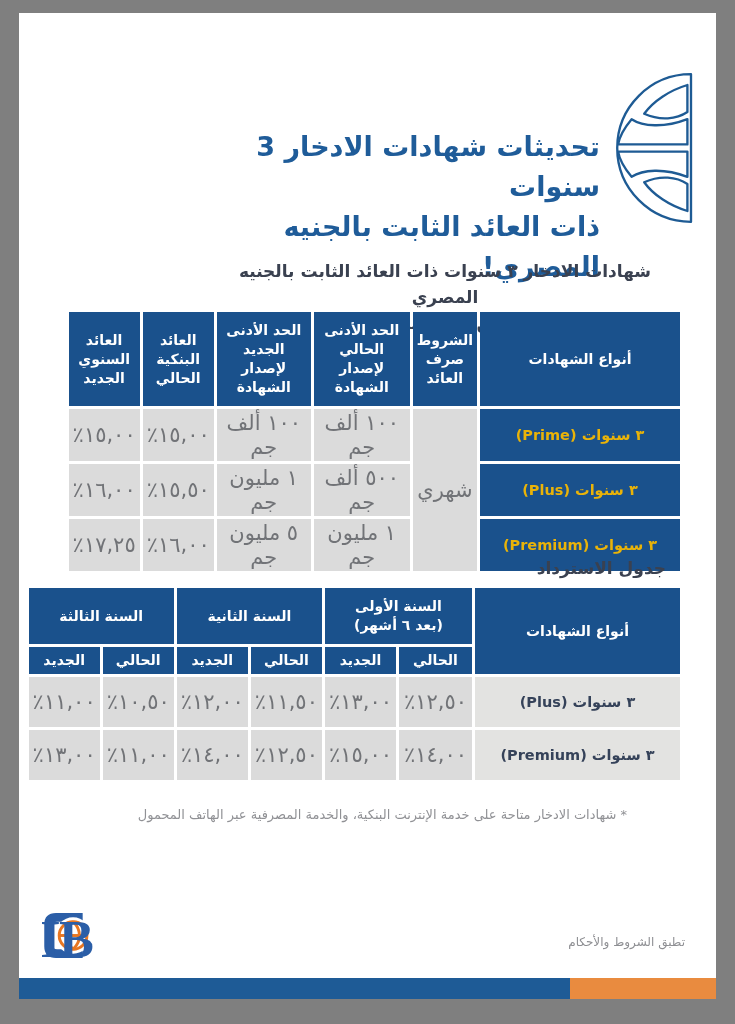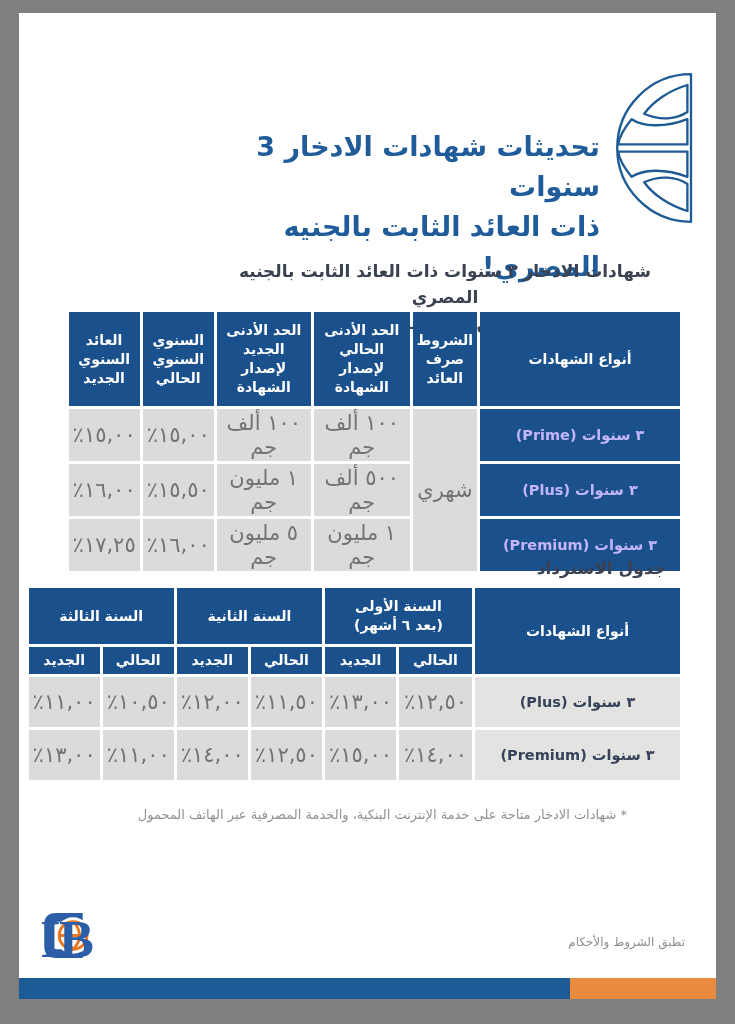--- a/index.html
+++ b/index.html
@@ -83,7 +83,7 @@
           <th>الشروط صرف العائد</th>
           <th>الحد الأدنى الحالي لإصدار الشهادة</th>
           <th>الحد الأدنى الجديد لإصدار الشهادة</th>
-          <th>السنوي السنوي الحالي</th>
+          <th>العائد البنكية الحالي</th>
           <th>العائد السنوي الجديد</th>
         </tr>
       </thead>

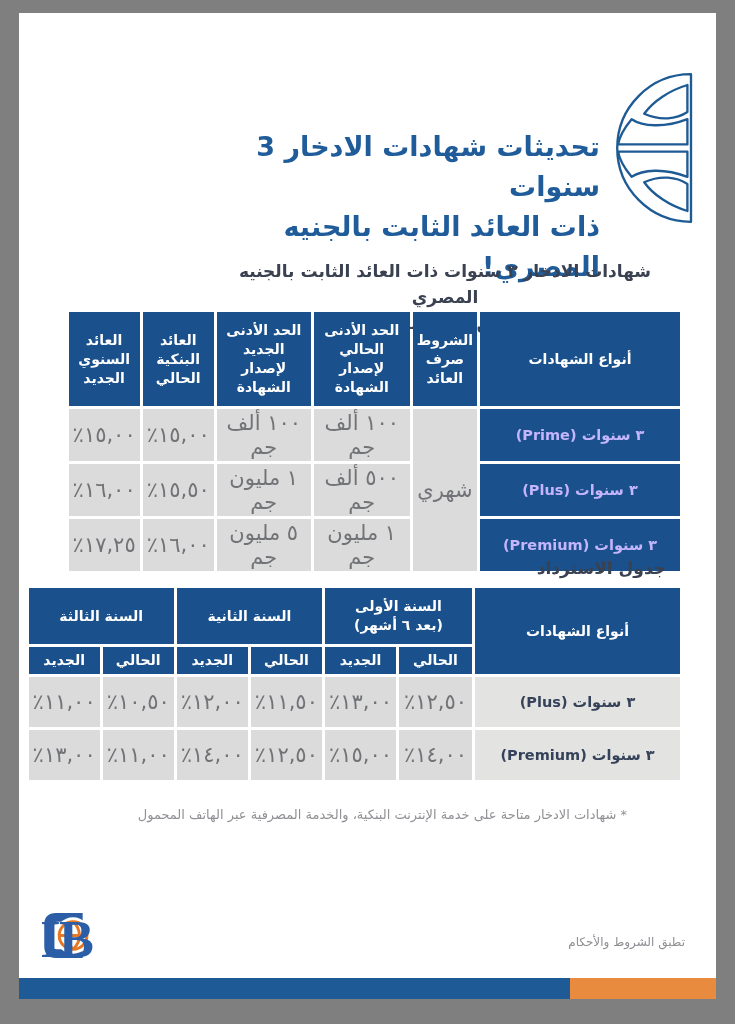--- a/index.html
+++ b/index.html
@@ -20,7 +20,7 @@
   .t-wrap2 { top: 572px; right: 33px; }
   .tbl th, .tbl td { text-align: center; vertical-align: middle; padding: 2px 4px; }
   .tbl th { background: #1A518C; color: #FFFFFF; font-weight: bold; font-size: 14px; line-height: 19px; }
-  td.lbl  { background: #1A518C; color: #c4b5fd; font-weight: bold; font-size: 14.5px; }
+  td.lbl  { background: #1A518C; color: #eab308; font-weight: bold; font-size: 14.5px; }
   td.cell { background: #DBDBDB; color: #717377; font-size: 21px; }
   td.lbl2 { background: #E3E3E1; color: #354259; font-weight: bold; font-size: 14.5px; }
   .t1 tr.hrow { height: 94px; }

